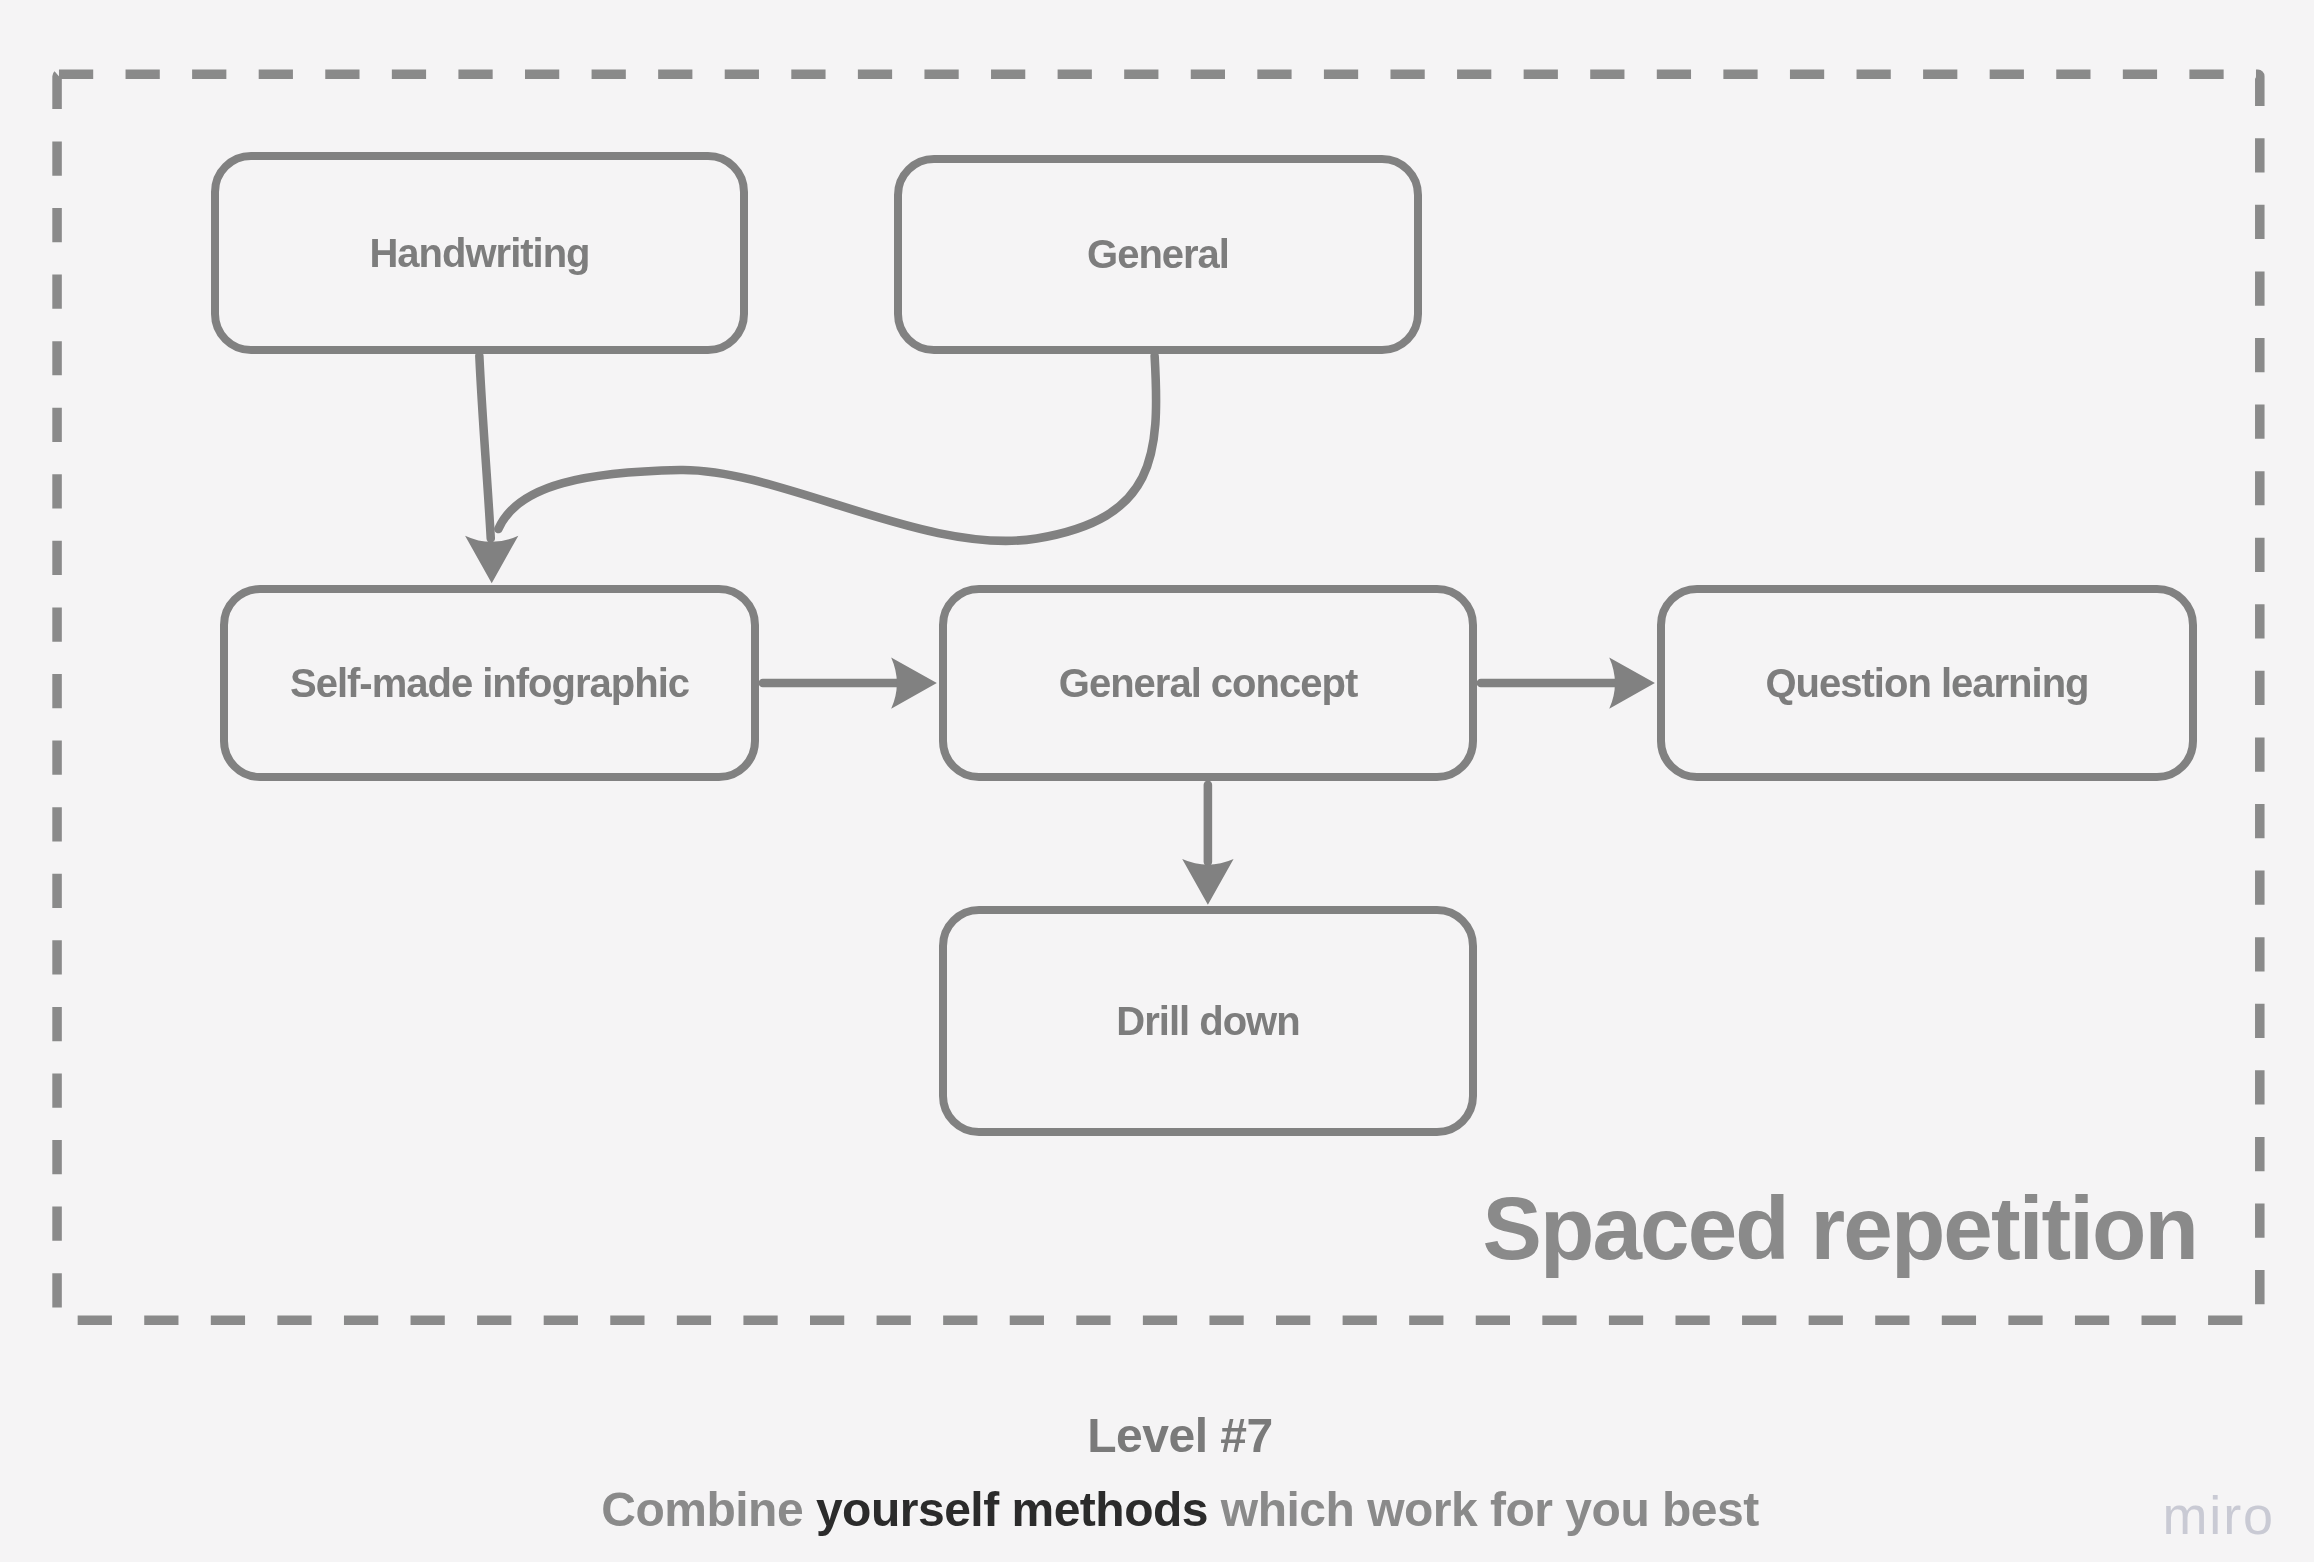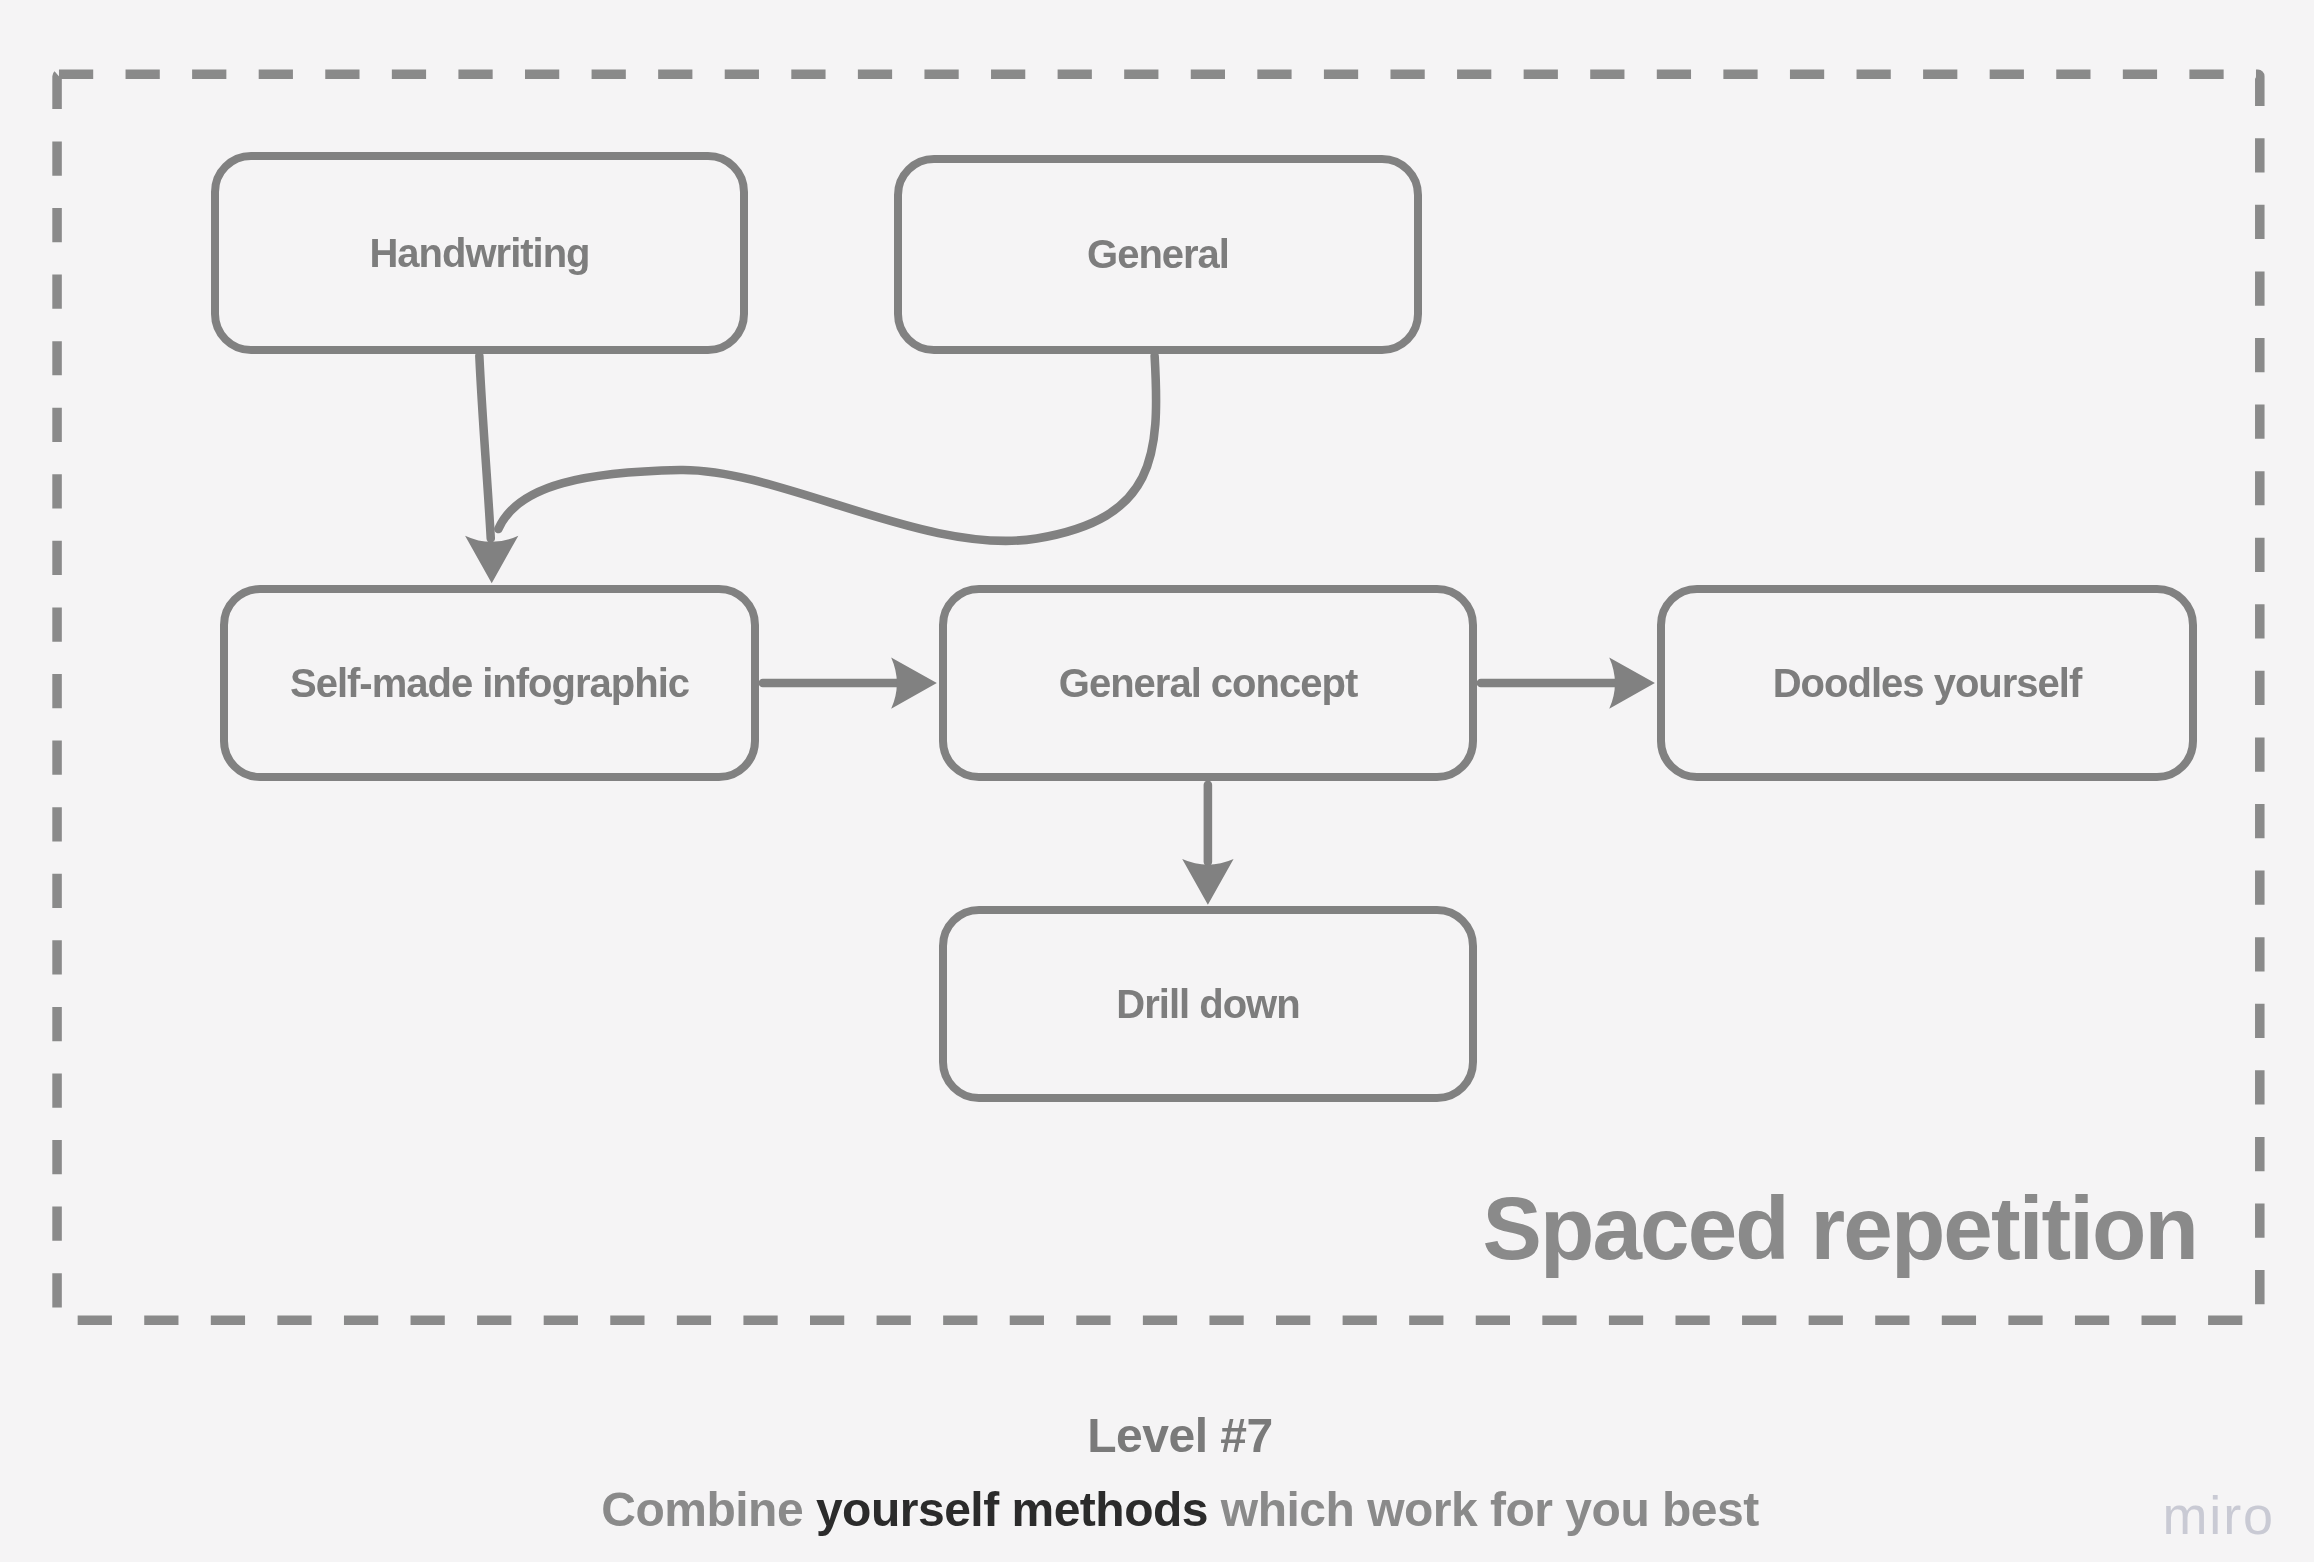--- a/index.html
+++ b/index.html
@@ -137,7 +137,7 @@
   </div>
 
   <div class="node" style="left:1657px;top:585px;width:540px;height:196px;">
-    <span class="node-label">Doodles yourself</span>
+    <span class="node-label">Question learning</span>
   </div>
 
   <div class="node" style="left:939px;top:906px;width:538px;height:196px;">

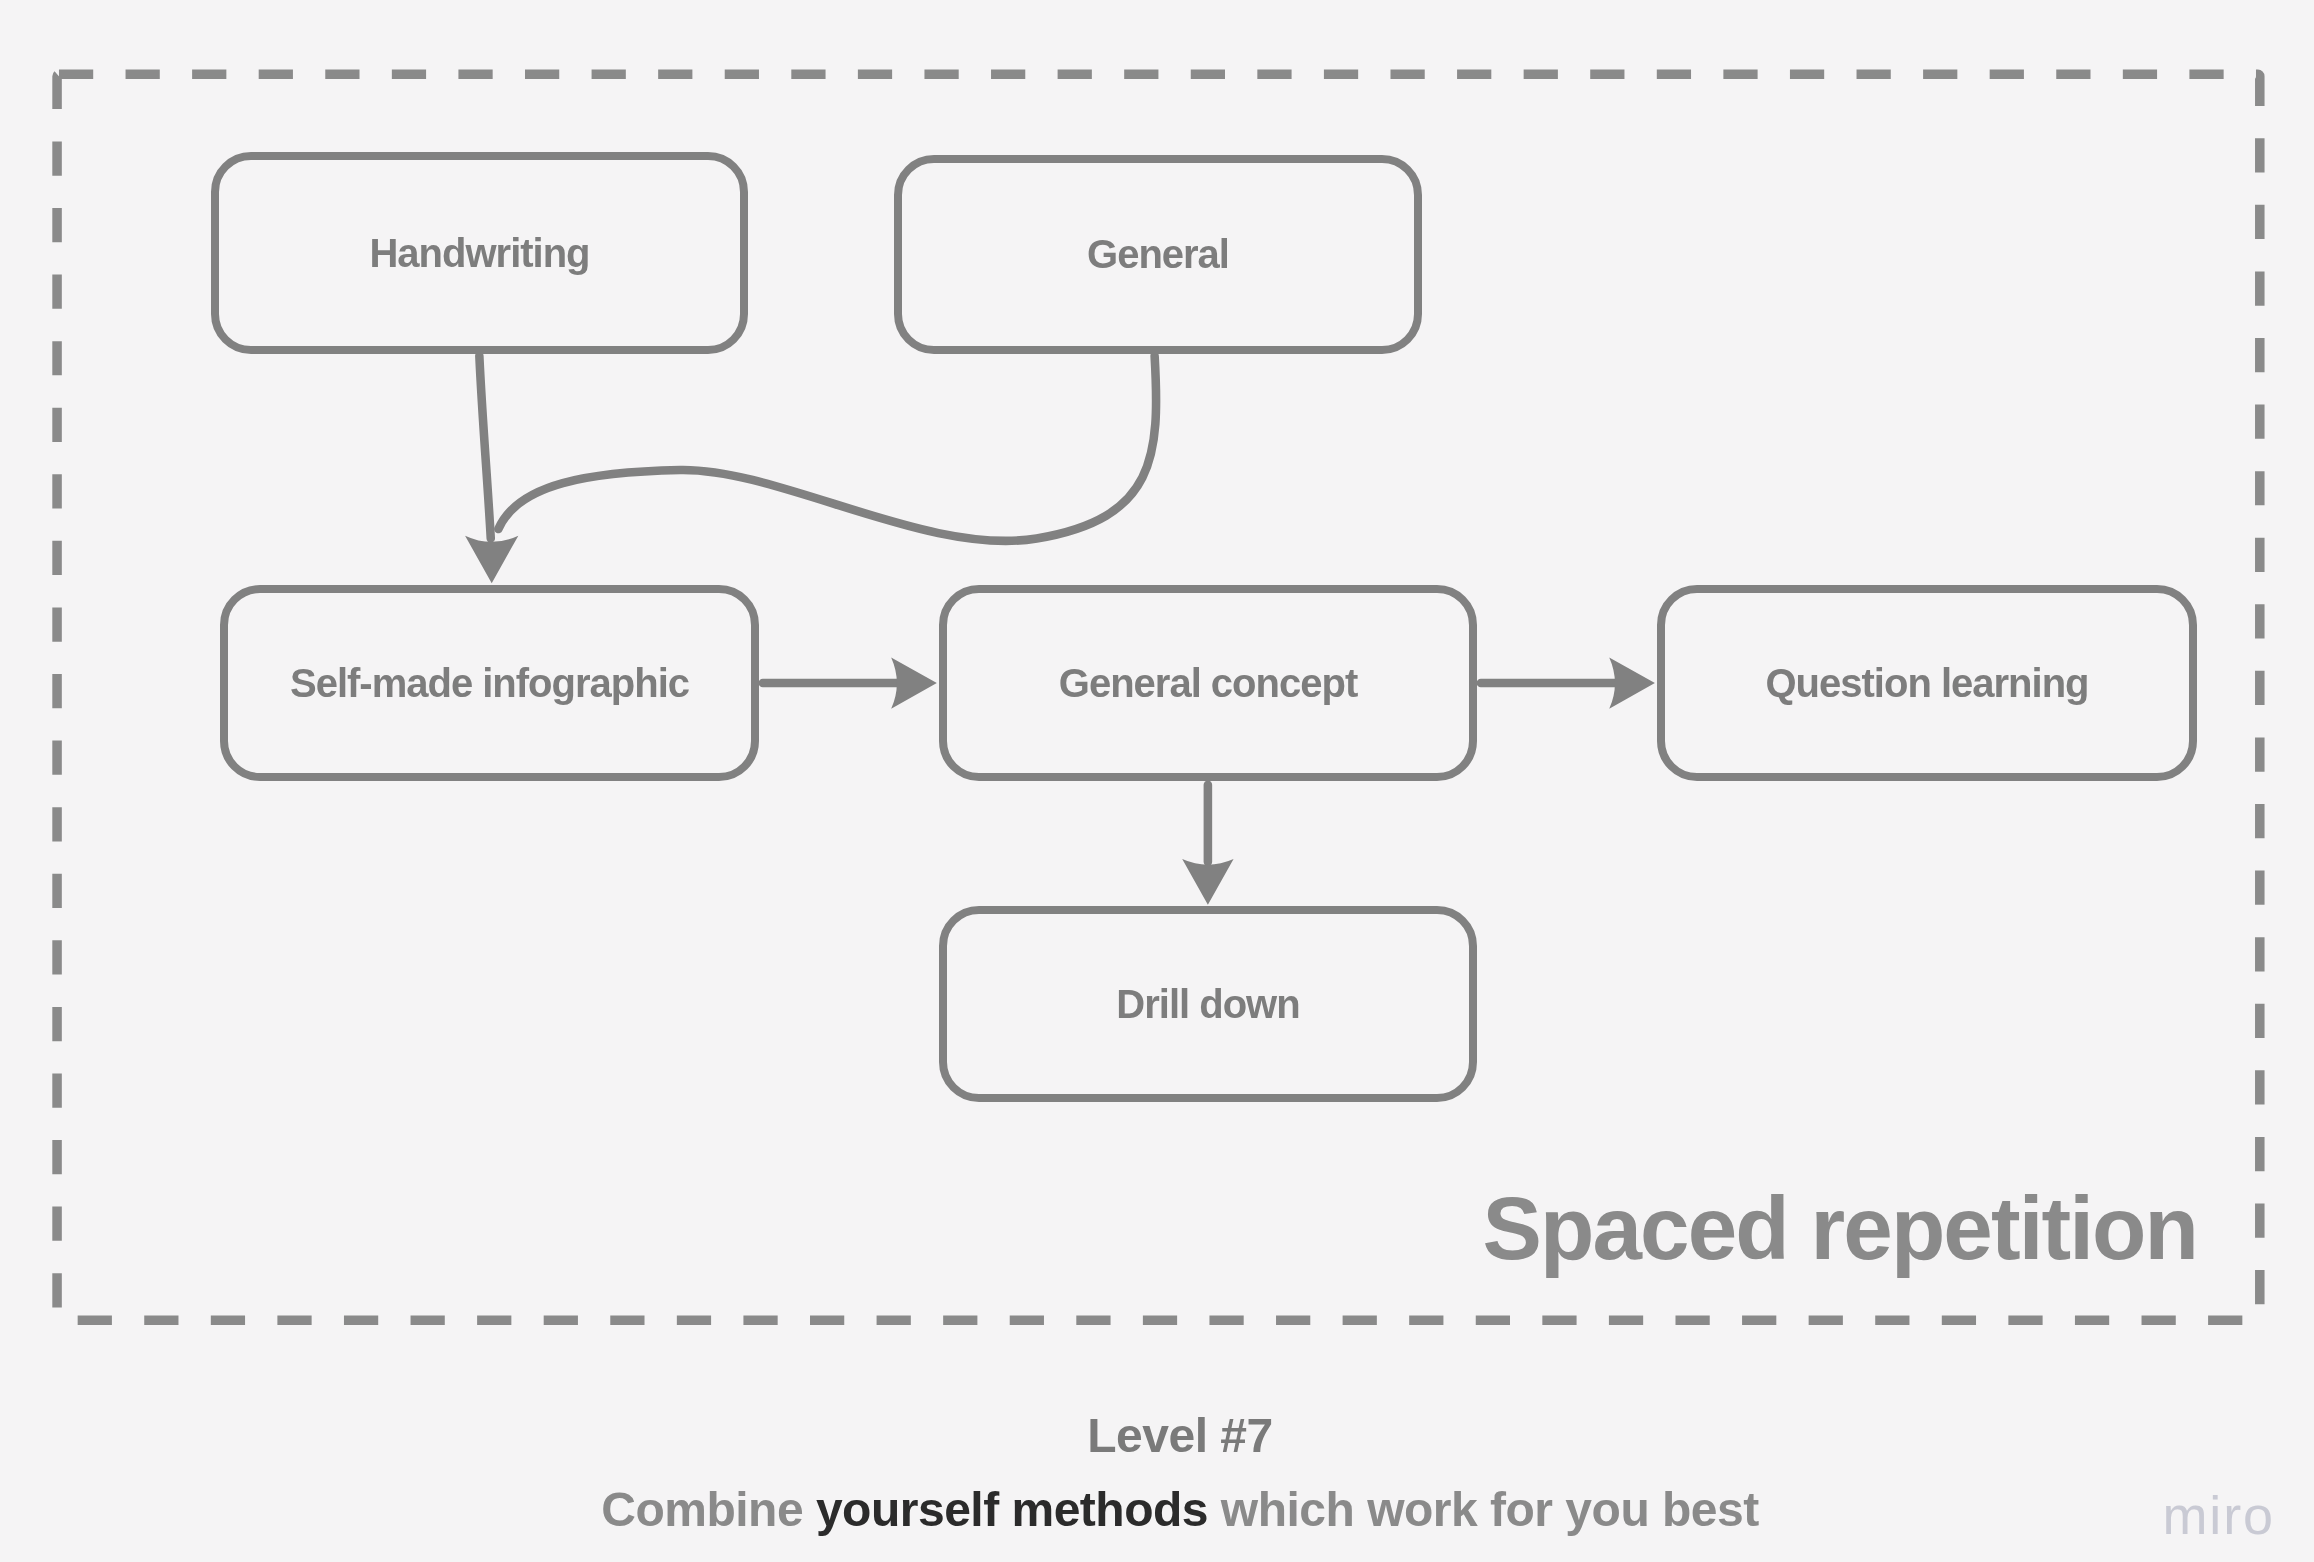--- a/index.html
+++ b/index.html
@@ -140,7 +140,7 @@
     <span class="node-label">Question learning</span>
   </div>
 
-  <div class="node" style="left:939px;top:906px;width:538px;height:196px;">
+  <div class="node" style="left:939px;top:906px;width:538px;height:230px;">
     <span class="node-label">Drill down</span>
   </div>
 

